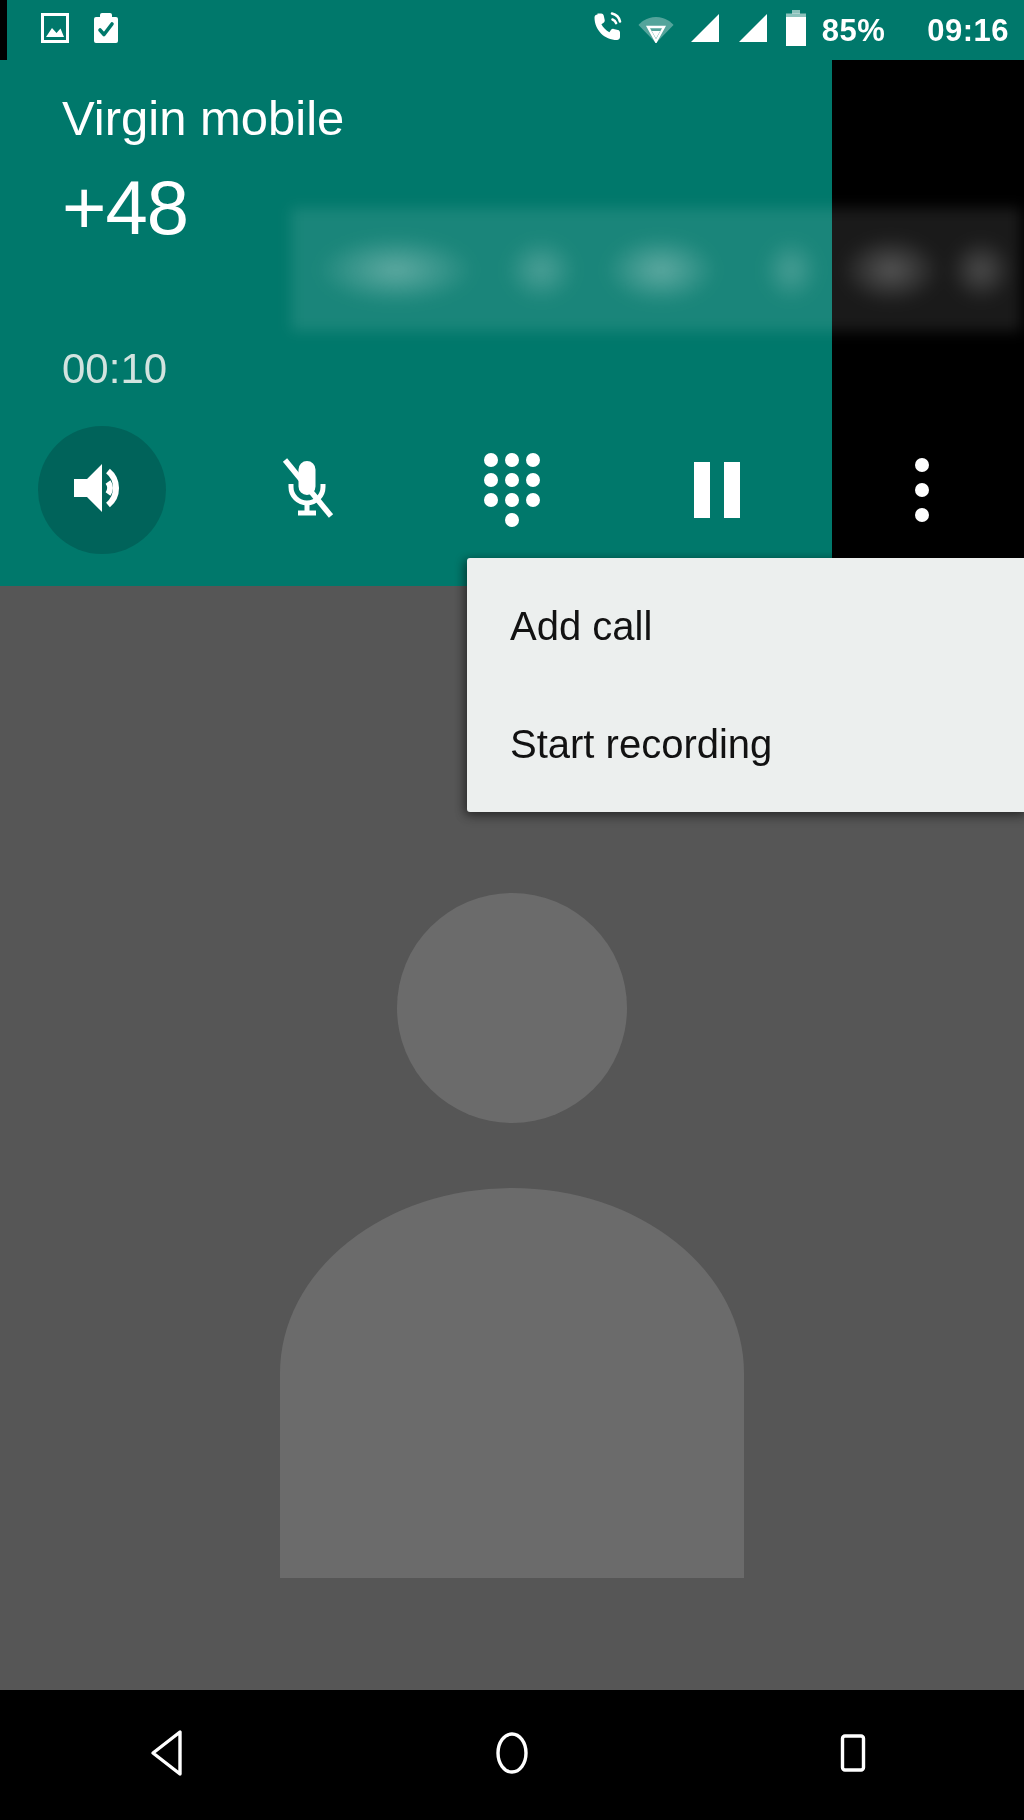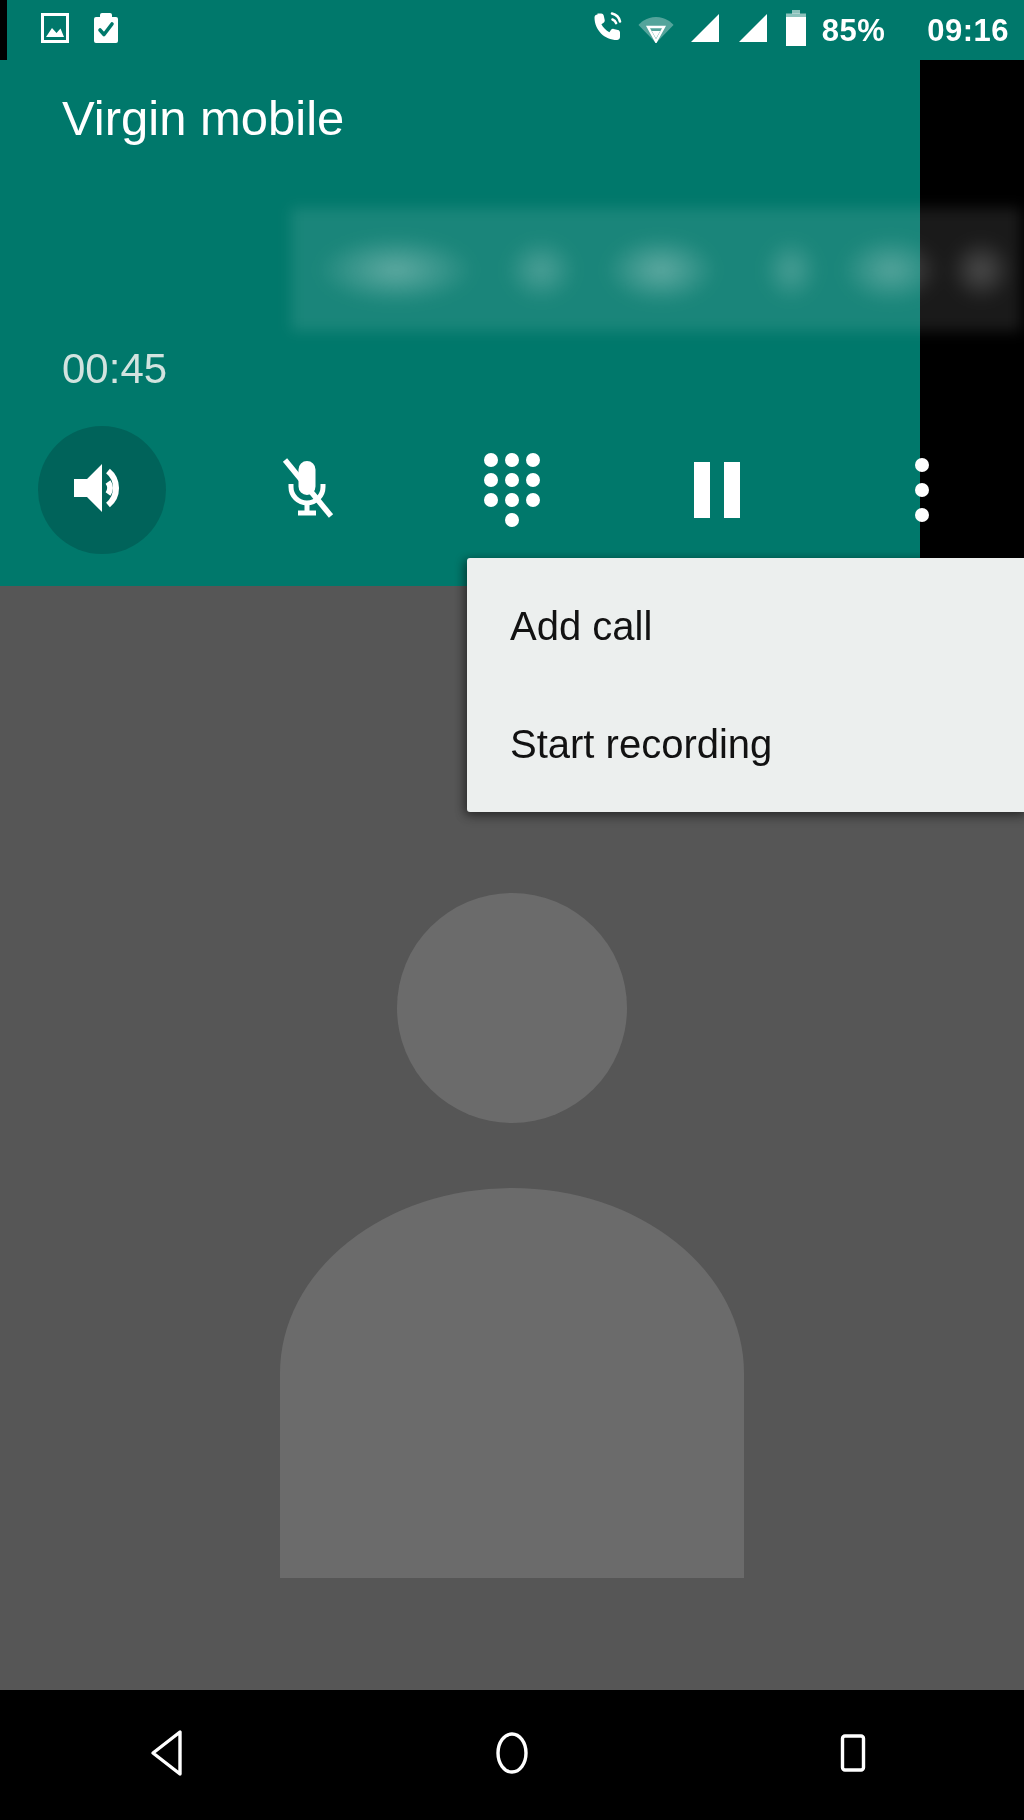--- a/index.html
+++ b/index.html
@@ -27,7 +27,7 @@
 
   
   #call-panel{
-    position:absolute; left:0; top:60px; width:920px; height:526px;
+    position:absolute; left:0; top:60px; width:832px; height:526px;
     background:#00786B;
     text-align:right;
   }

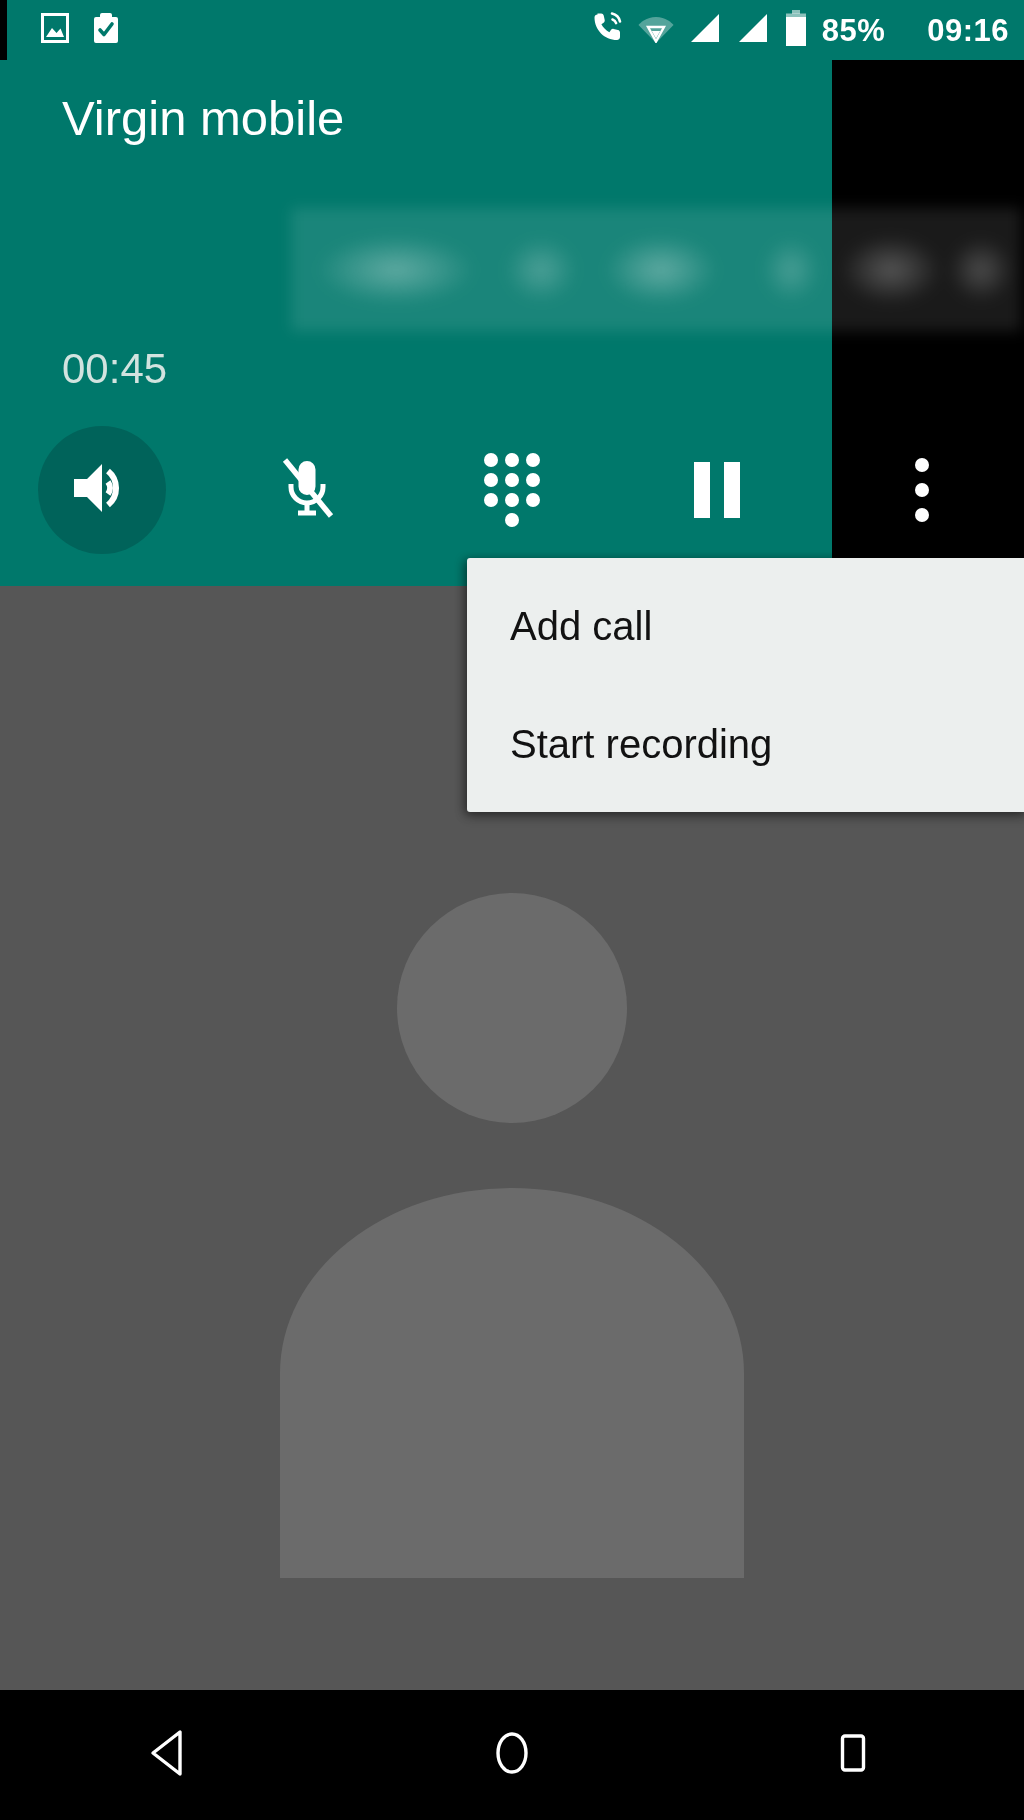--- a/index.html
+++ b/index.html
@@ -190,6 +190,7 @@
 
   <div id="carrier-name">Virgin mobile</div>
 
+  <div id="phone-prefix">+48</div>
   <div id="phone-number-blur"></div>
 
   <div id="call-timer">00:45</div>

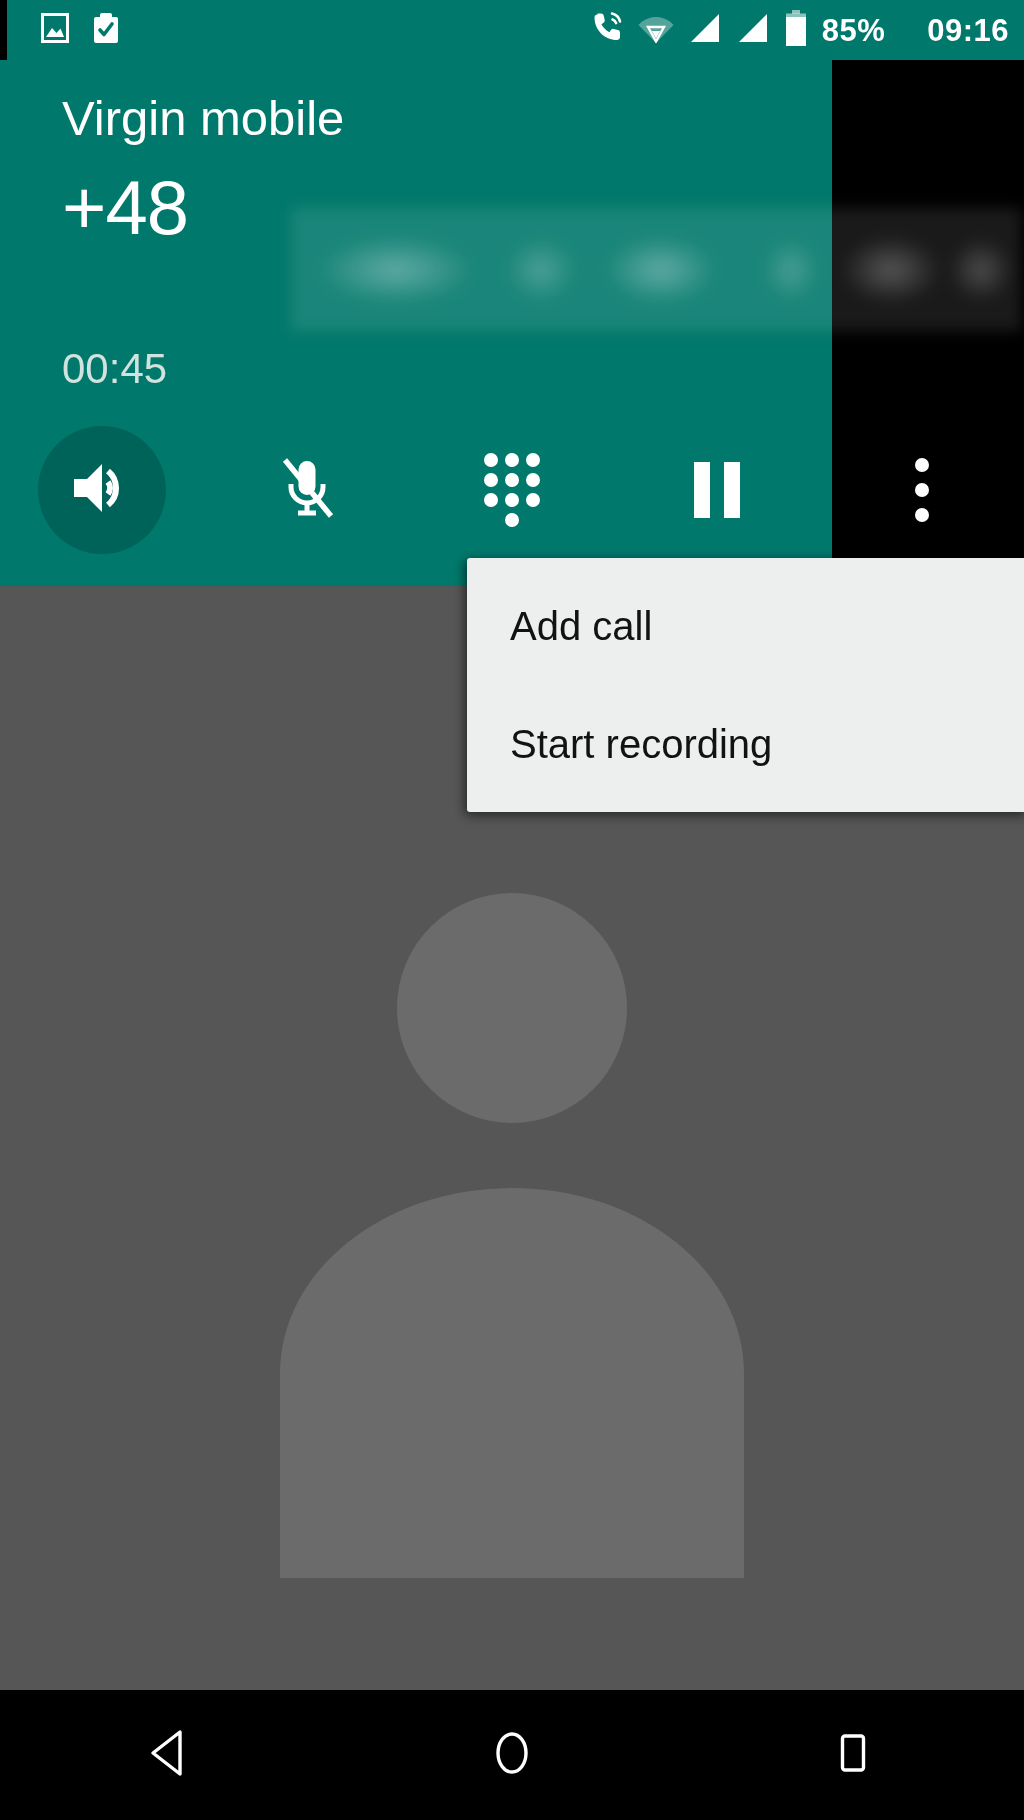--- a/index.html
+++ b/index.html
@@ -193,7 +193,7 @@
   <div id="phone-prefix">+48</div>
   <div id="phone-number-blur"></div>
 
-  <div id="call-timer">00:45</div>
+  <div id="call-timer">00:10</div>
 
   <div id="control-row">
 

